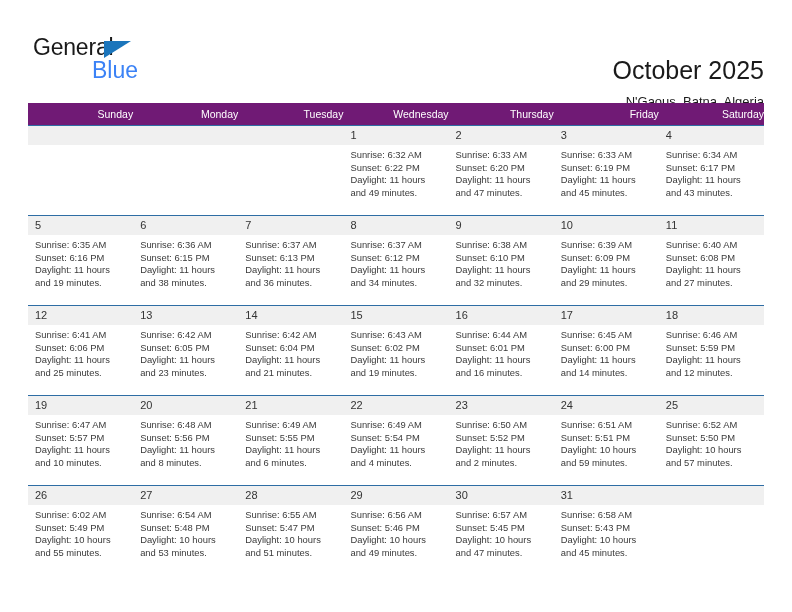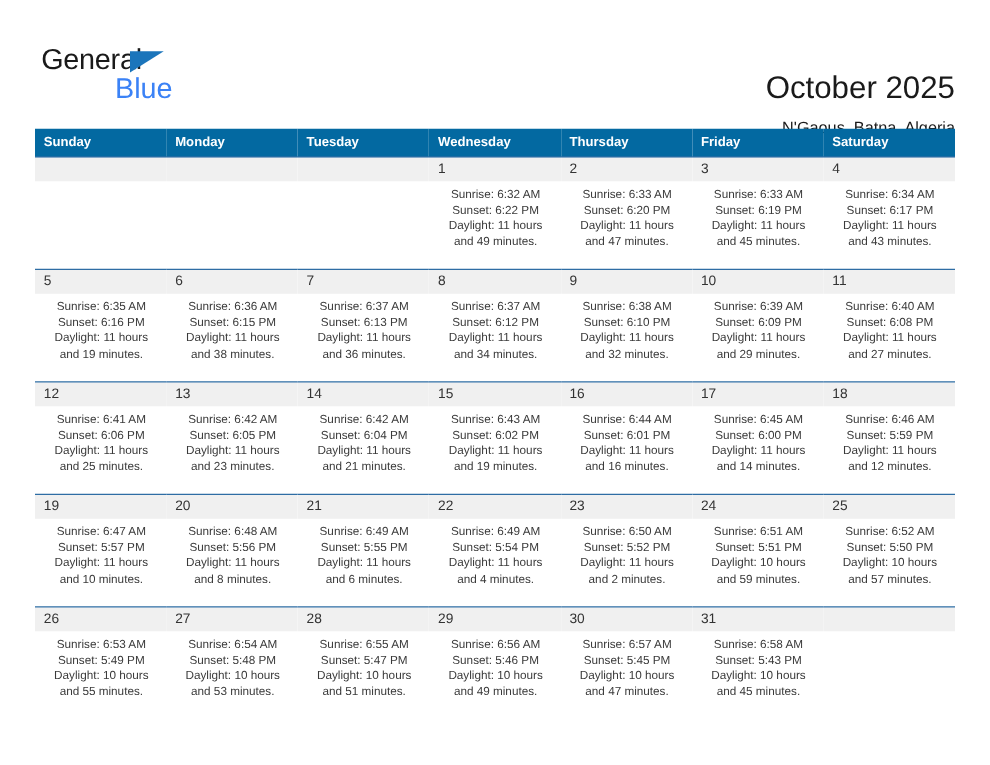--- a/index.html
+++ b/index.html
@@ -97,11 +97,11 @@
     table-layout: fixed;
   }
   table.cal th {
-    background: #0369a1;
+    background: #701a75;
     color: #ffffff;
     font-size: 10.5px;
-    font-weight: bold;
-    text-align: left;
+    font-weight: normal;
+    text-align: right;
     padding: 5px 0 5px 7px;
     height: 21px;
     font-family: "Liberation Sans", sans-serif;

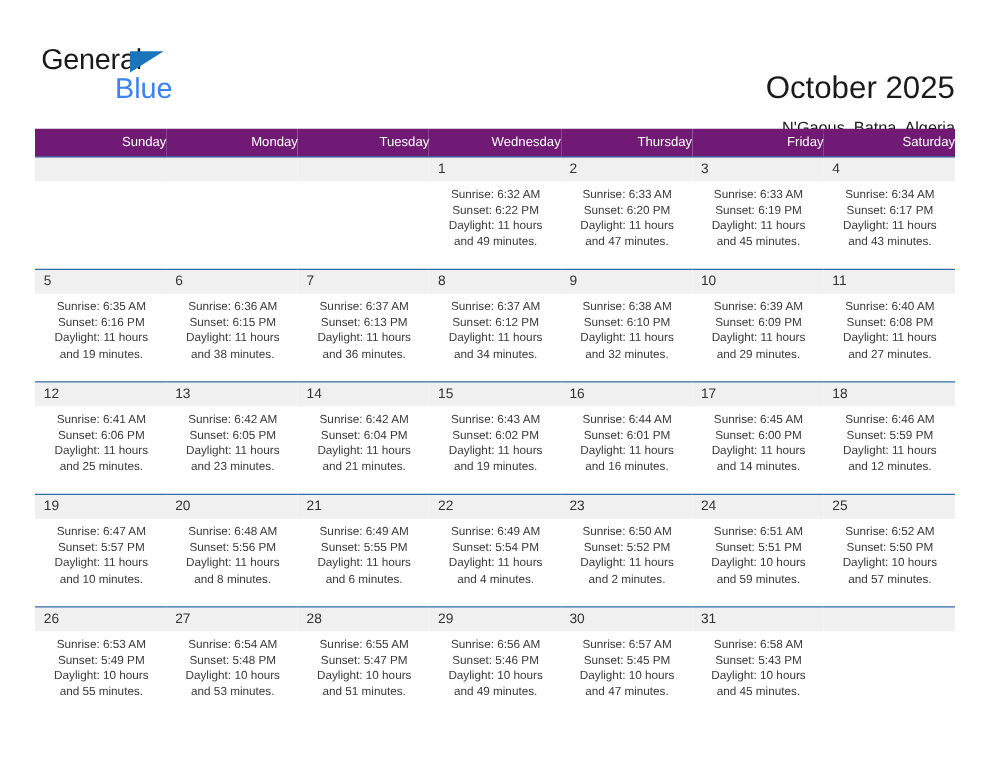--- a/index.html
+++ b/index.html
@@ -130,7 +130,6 @@
     line-height: 12.6px;
     color: #3a3a3a;
     font-family: "Liberation Sans", sans-serif;
-    text-align: center;
   }
   .dayinfo div { white-space: nowrap; }
   .cell-empty .dayinfo { visibility: hidden; }

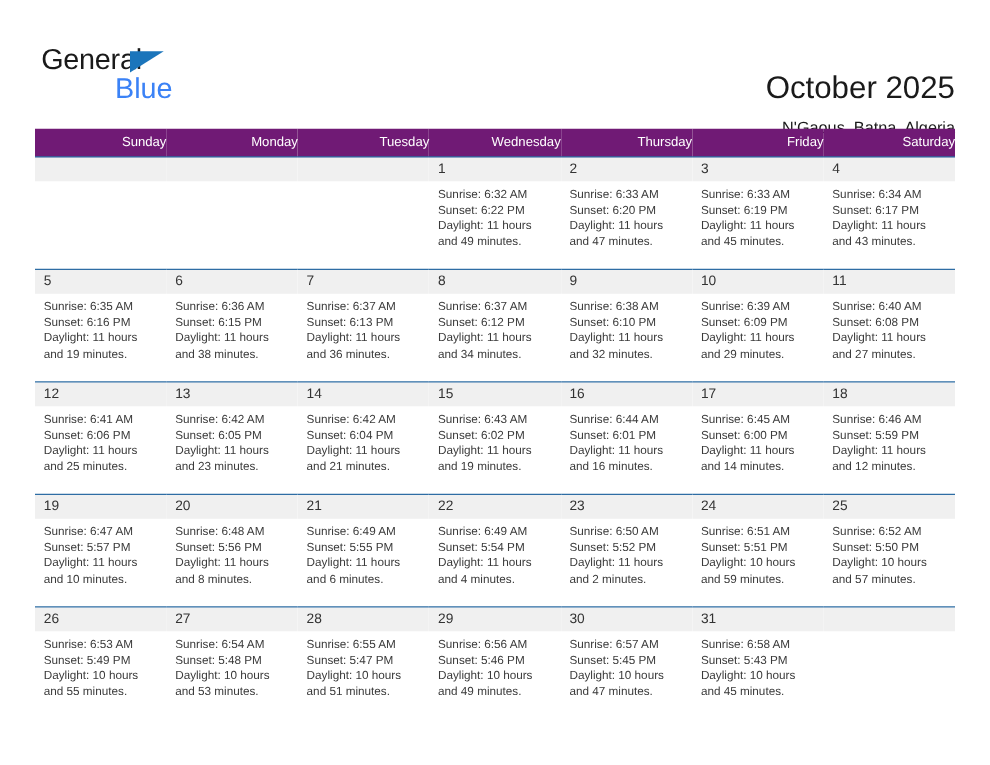--- a/index.html
+++ b/index.html
@@ -432,7 +432,7 @@
             <td>
               <div class="daynum">26</div>
               <div class="dayinfo">
-                <div>Sunrise: 6:53 AM</div>
+                <div>Sunrise: 6:02 AM</div>
                 <div>Sunset: 5:49 PM</div>
                 <div>Daylight: 10 hours</div>
                 <div>and 55 minutes.</div>

